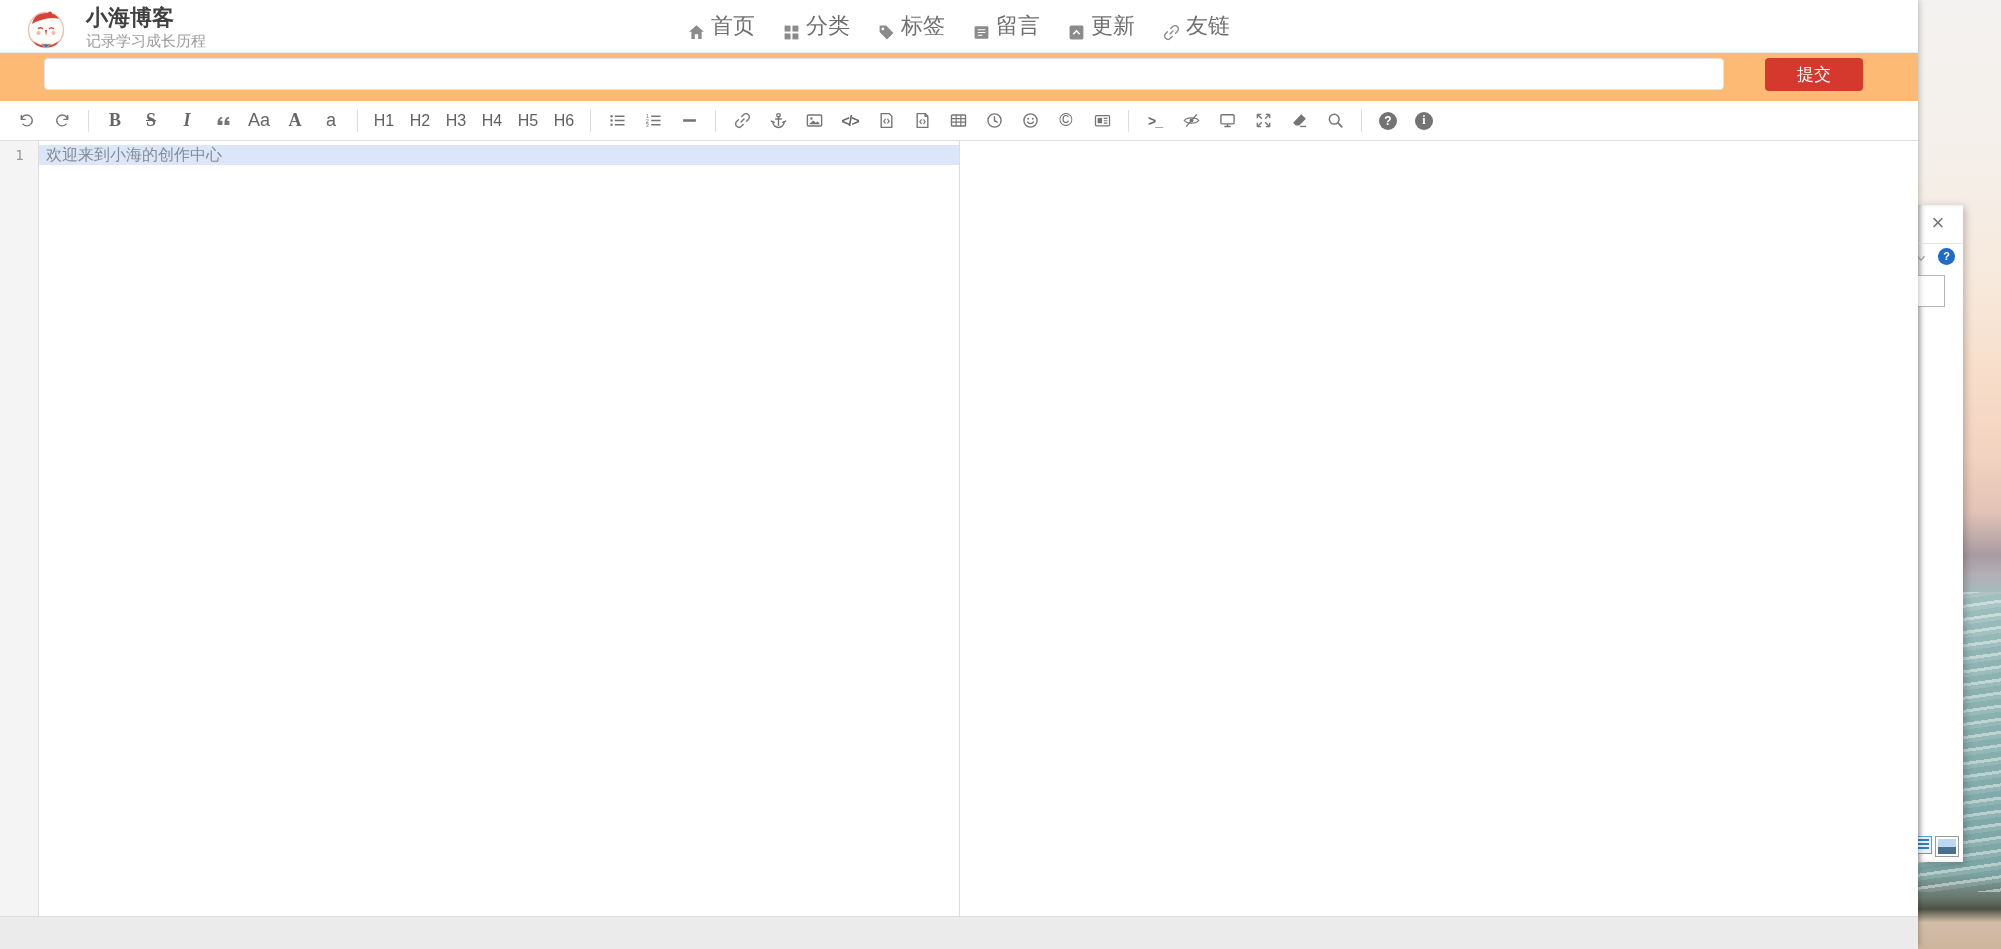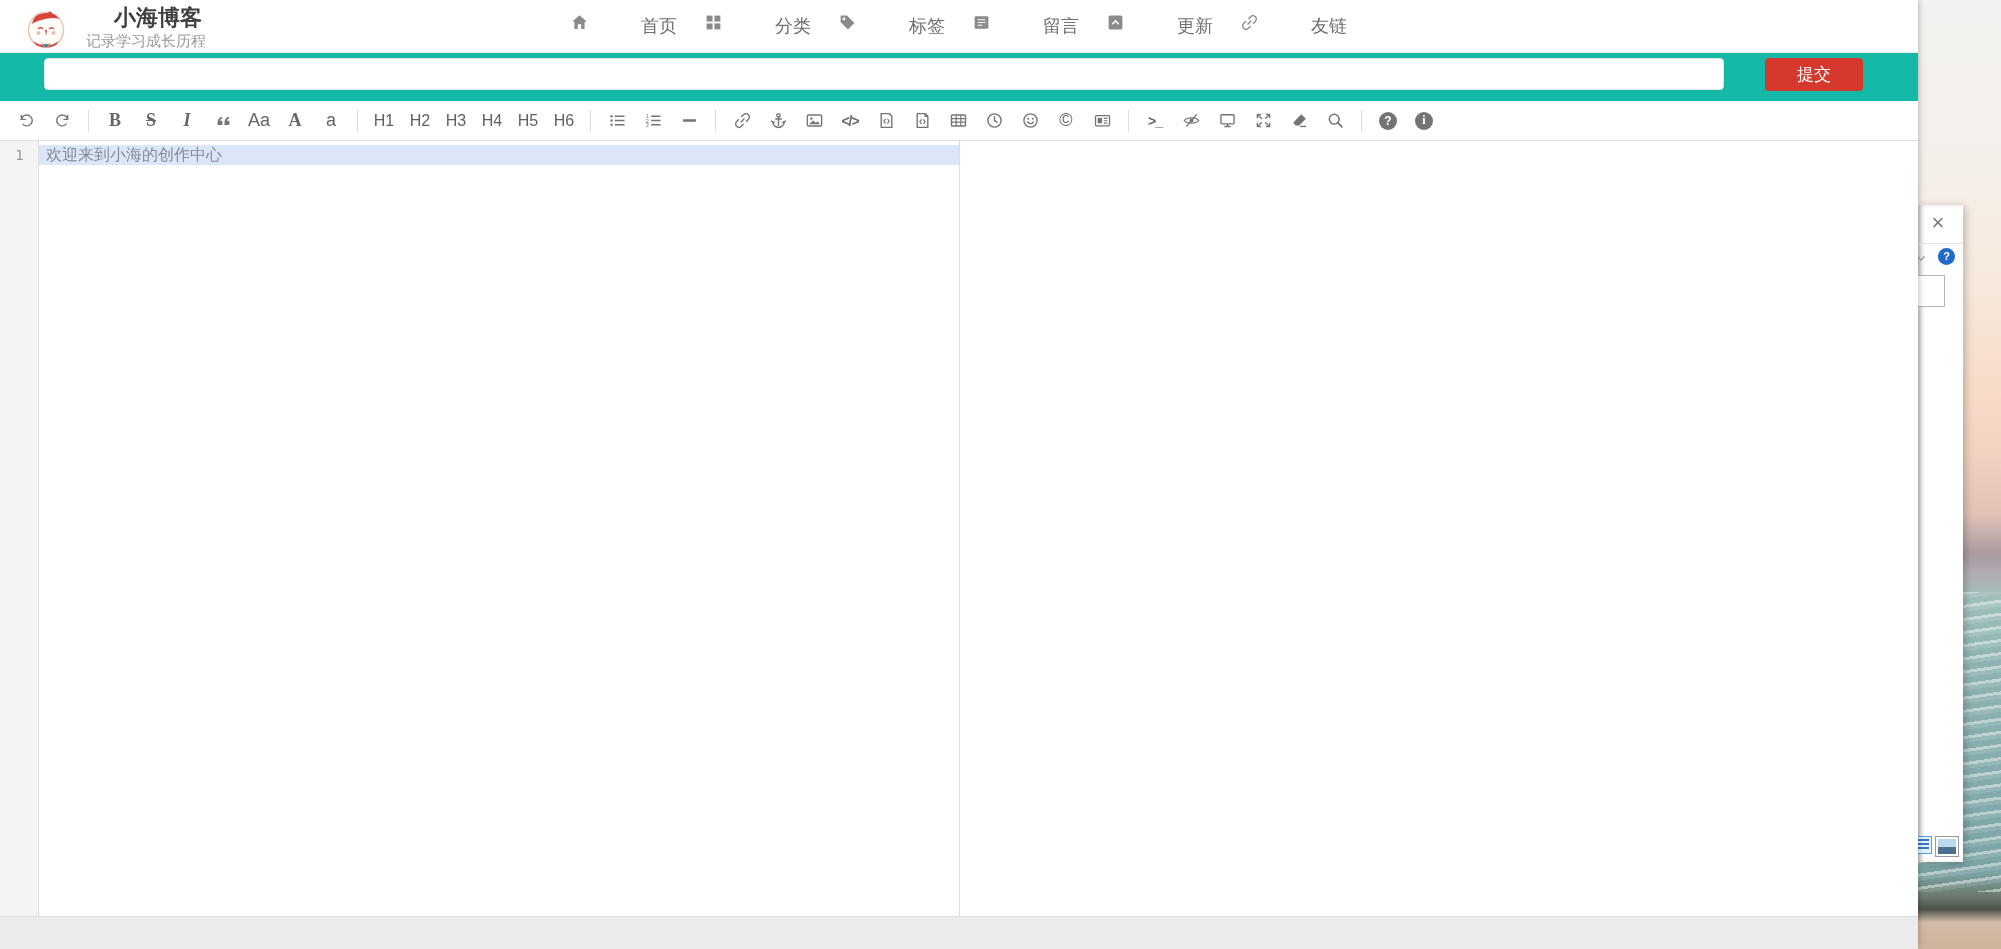--- a/index.html
+++ b/index.html
@@ -41,7 +41,7 @@
   .navbar{height:52px;background:#fff;border-bottom:1px solid #ebebeb;position:relative;}
   .brand{position:absolute;left:26px;top:6px;display:flex;align-items:center;cursor:pointer;}
   .brand-avatar{width:40px;height:40px;margin-right:20px;}
-  .brand-title{font-size:22px;font-weight:bold;color:#404040;line-height:24px;margin-left:28px;}
+  .brand-title{font-size:22px;font-weight:bold;color:#404040;line-height:24px;}
   .brand-sub{font-size:15px;color:#9a9a9a;margin-top:2px;}
   .nav-menu{position:absolute;left:50%;top:0;transform:translateX(-50%);height:52px;
     display:flex;align-items:center;}

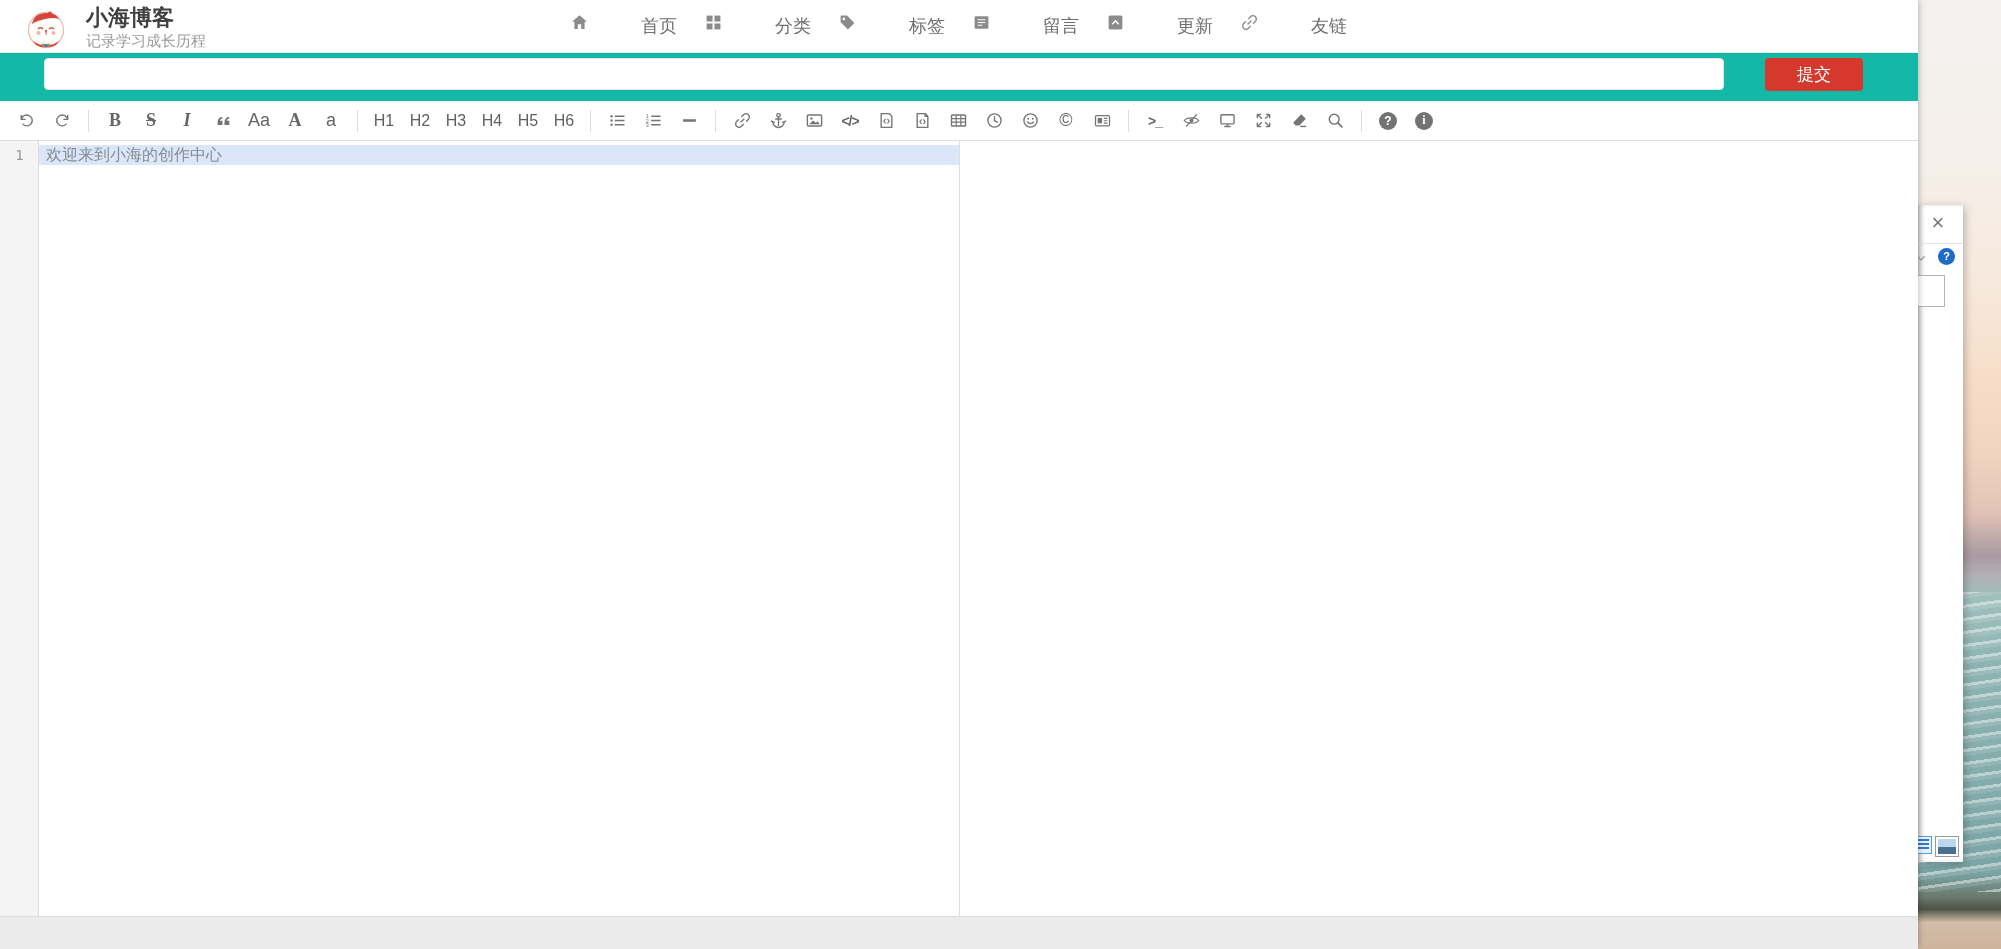--- a/index.html
+++ b/index.html
@@ -45,7 +45,7 @@
   .brand-sub{font-size:15px;color:#9a9a9a;margin-top:2px;}
   .nav-menu{position:absolute;left:50%;top:0;transform:translateX(-50%);height:52px;
     display:flex;align-items:center;}
-  .nav-link{display:flex;align-items:flex-start;margin:0 14px;color:#6f6f6f;font-size:18px;cursor:pointer;gap:47px;}
+  .nav-link{display:flex;align-items:flex-end;margin:0 14px;color:#6f6f6f;font-size:22px;cursor:pointer;}
   .nav-link .ic{color:#8b8b8b;margin-right:6px;display:inline-flex;}
   .user-box{position:absolute;right:24px;top:0;height:52px;display:flex;align-items:center;
     color:#8f8f8f;font-size:18px;cursor:pointer;}

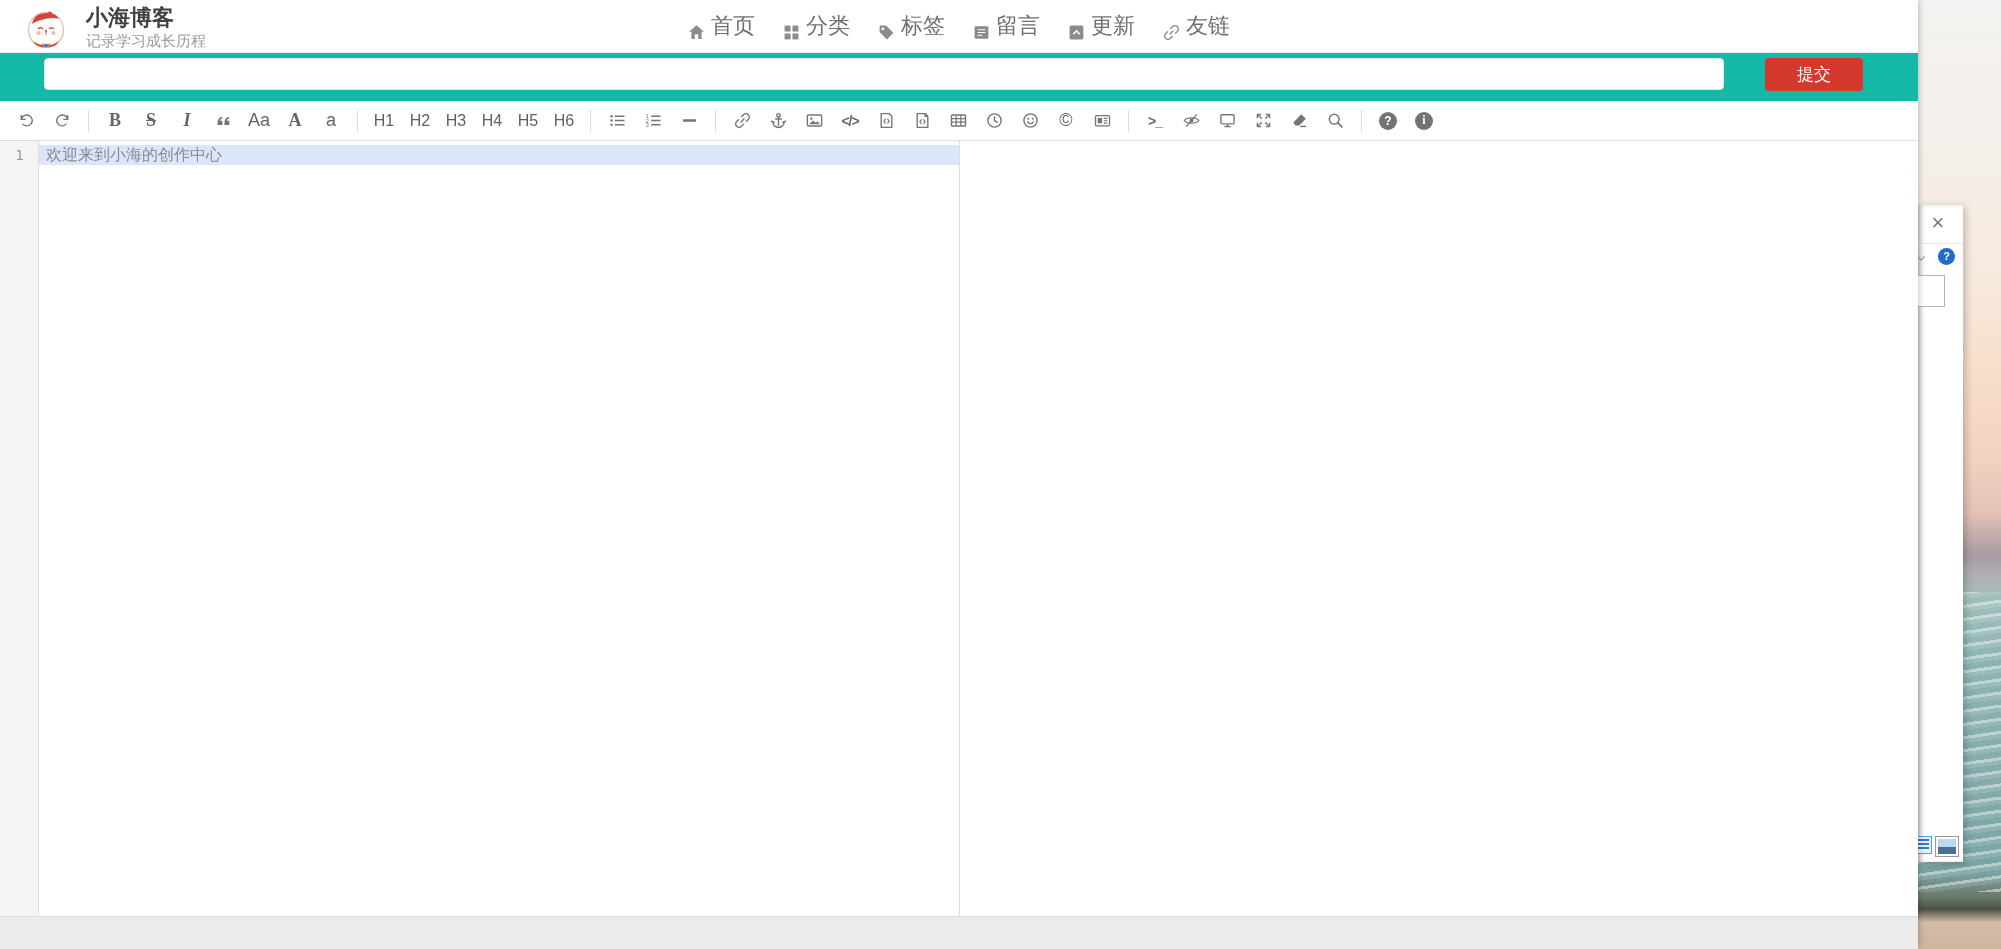--- a/index.html
+++ b/index.html
@@ -51,7 +51,7 @@
     color:#8f8f8f;font-size:18px;cursor:pointer;}
   .user-box .ic{margin-left:8px;color:#9a9a9a;display:inline-flex;}
   
-  .title-bar{height:48px;background:#14b8a6;position:relative;padding-left:8px;}
+  .title-bar{height:48px;background:#fdba74;position:relative;padding-left:8px;}
   .title-input{position:absolute;left:44px;top:5px;width:1680px;height:32px;border:1px solid #e3e3e3;
     border-radius:4px;background:#fff;outline:none;padding:0 12px;font-size:16px;box-sizing:border-box;}
   .submit-btn{position:absolute;left:1765px;top:5px;width:98px;height:33px;border:none;border-radius:4px;

